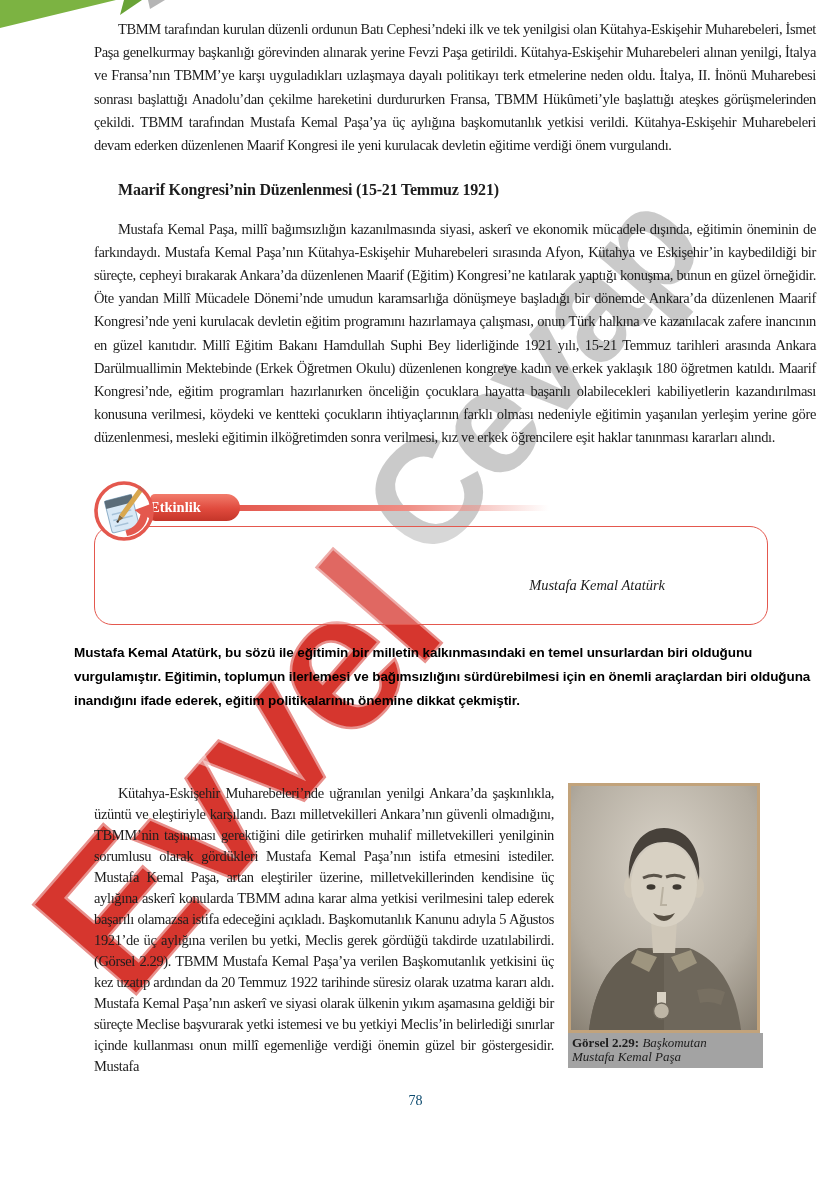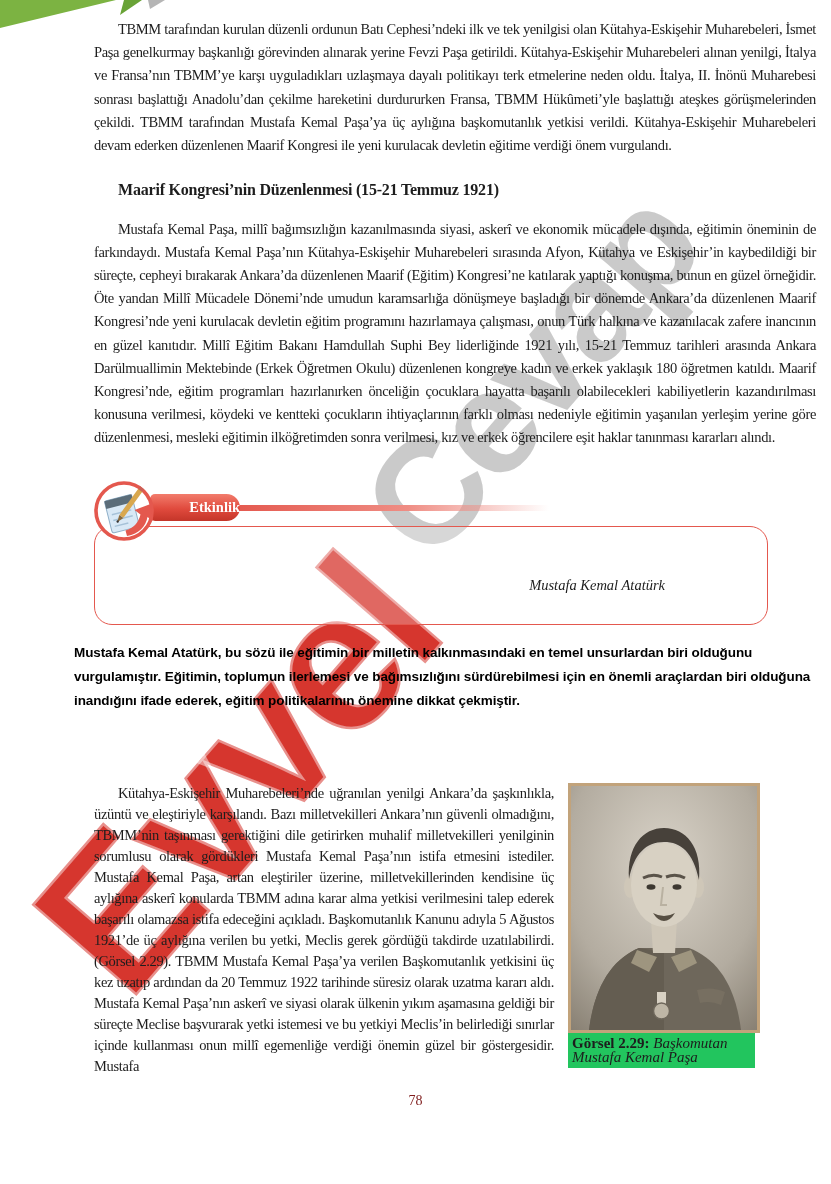--- a/index.html
+++ b/index.html
@@ -41,7 +41,7 @@
   .act-pill{position:absolute;left:56px;top:13px;width:90px;height:27px;z-index:3;
       background:linear-gradient(180deg,#f27c6c 0%,#e04a3d 55%,#c43529 100%);
       border-radius:6px 16px 16px 6px;color:#fff;font-weight:bold;font-size:14.5px;
-      text-align:right;line-height:27px;}
+      text-align:left;line-height:27px;}
   .act-circle{position:absolute;left:-2px;top:-2px;width:66px;height:66px;z-index:4;}
   
   .answer{left:74px;top:641px;width:748px;

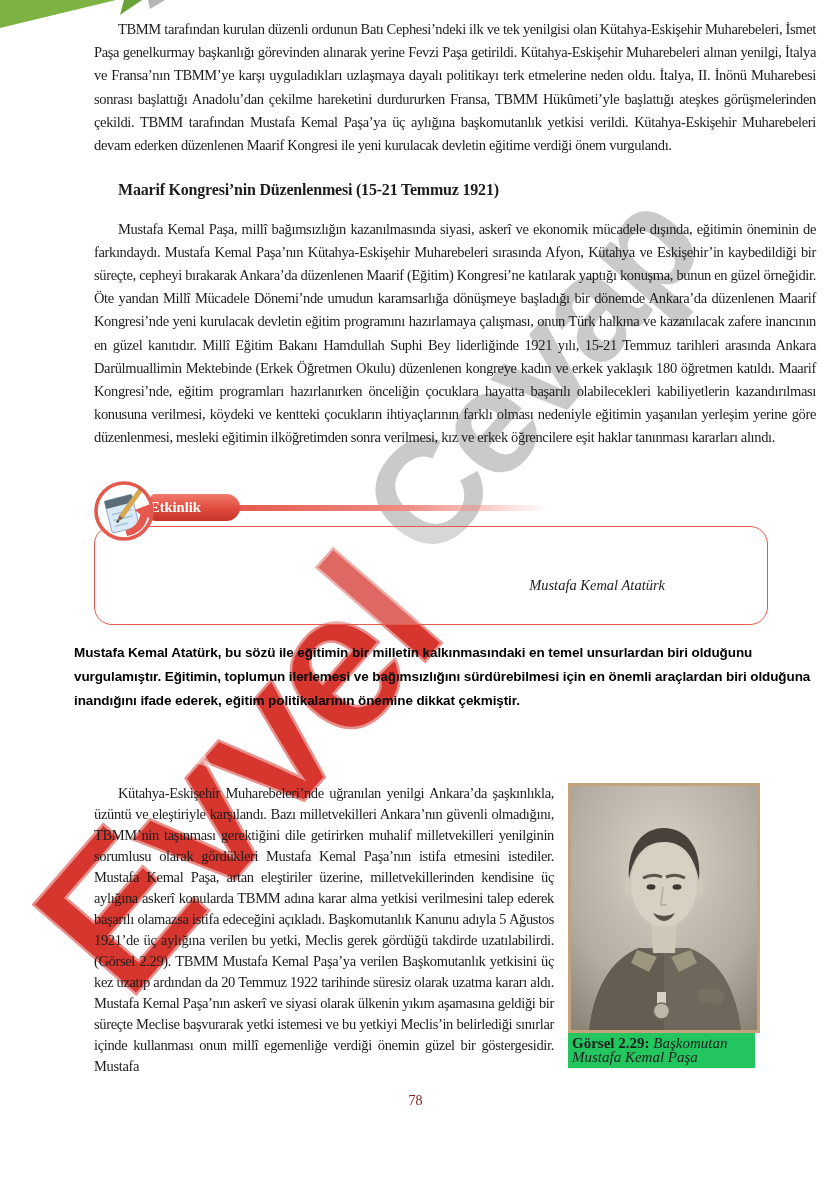--- a/index.html
+++ b/index.html
@@ -51,8 +51,8 @@
   .section3{left:94px;top:783px;width:722px;}
   .fig{float:right;width:192px;margin:0 56px 0 14px;}
   .fig-photo{display:block;width:186px;height:244px;border:3px solid #c2a37b;background:#b3aca0;}
-  .fig-cap{background:#22c55e;width:179px;padding:3px 4px 4px 4px;
-      font-size:15px;line-height:14px;margin-top:0;}
+  .fig-cap{background:#a3a3a3;width:179px;padding:3px 12px 4px 4px;
+      font-size:13px;line-height:14px;margin-top:0;}
   .fig-cap .cap-label{font-weight:bold;}
   .fig-cap .cap-text{font-style:italic;}
   .para3{text-align:justify;font-size:14.5px;line-height:21px;letter-spacing:-.35px;margin:0;}

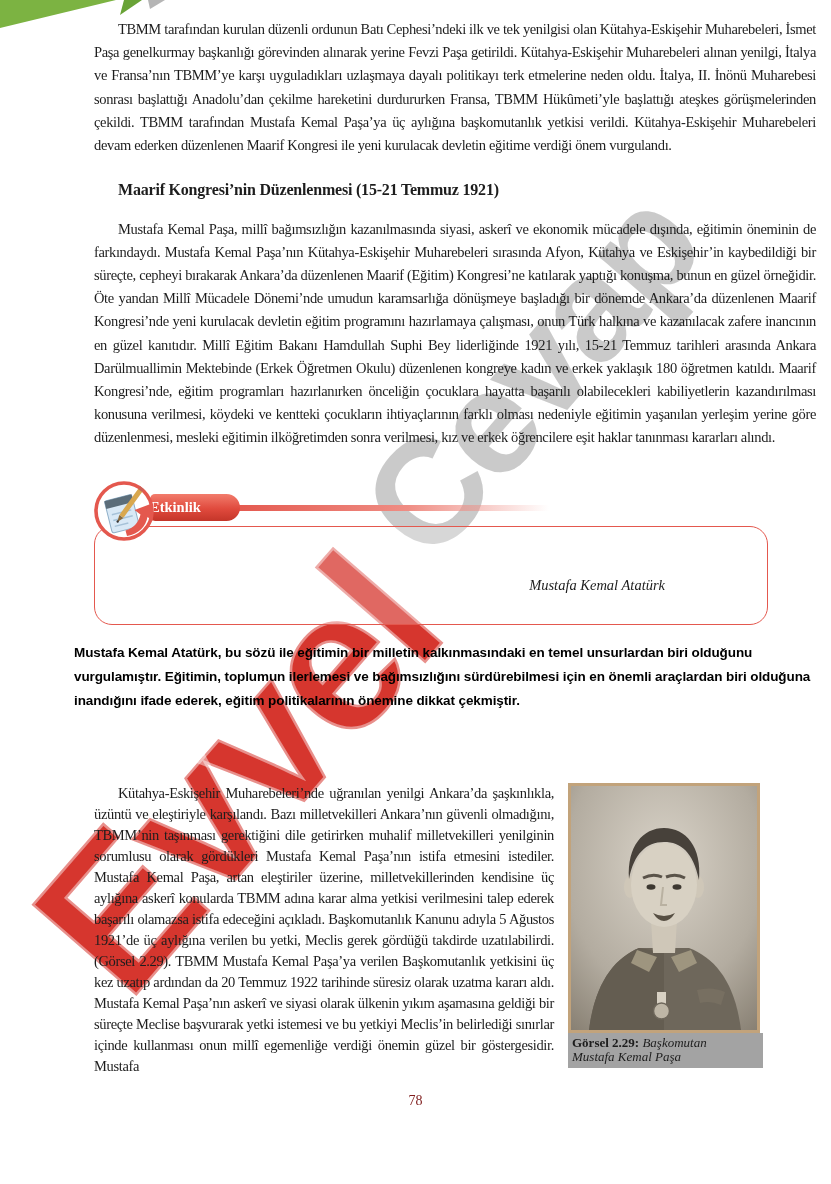--- a/index.html
+++ b/index.html
@@ -57,7 +57,7 @@
   .fig-cap .cap-text{font-style:italic;}
   .para3{text-align:justify;font-size:14.5px;line-height:21px;letter-spacing:-.35px;margin:0;}
   
-  .pgnum{left:0;right:0;top:1093px;text-align:center;font-size:14px;color:#7f1d1d;}
+  .pgnum{left:0;right:0;top:1093px;text-align:center;font-size:14px;color:#0c4a6e;}
 </style>
 </head>
 <body>

